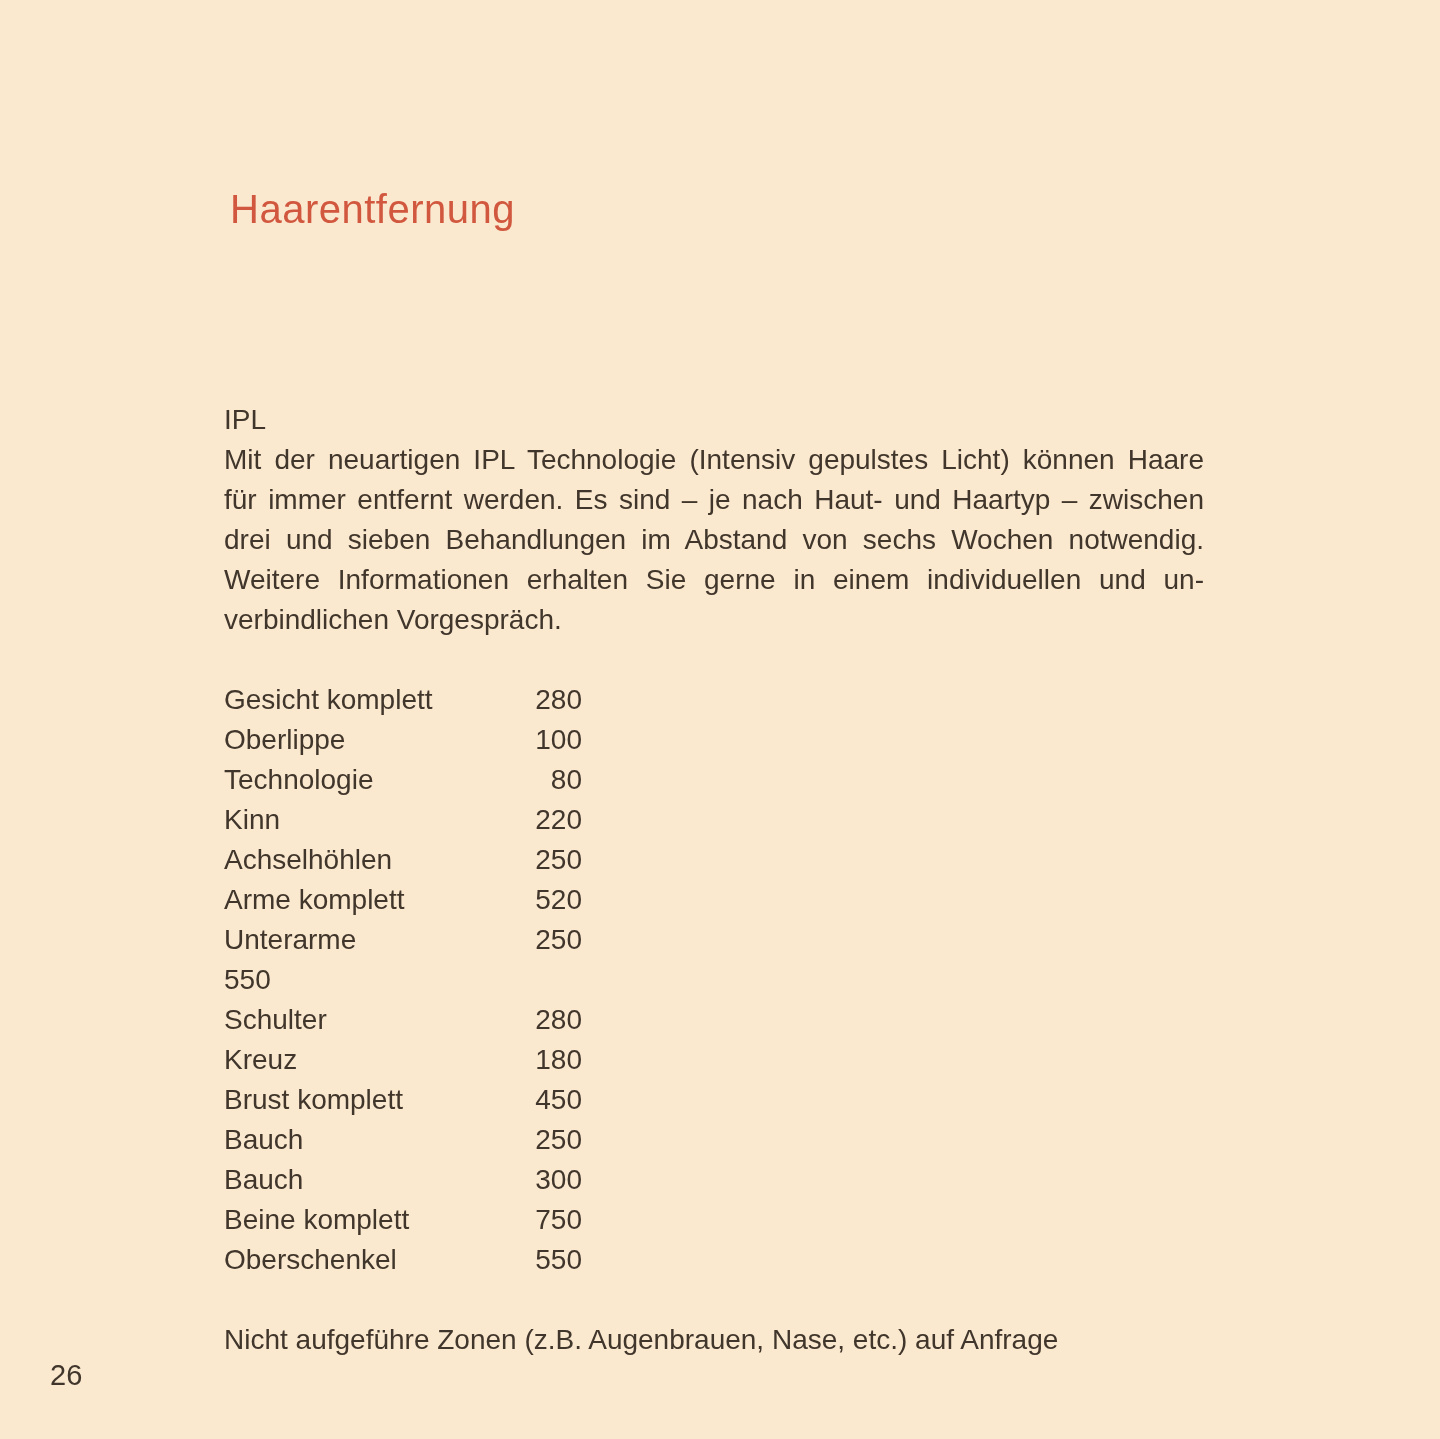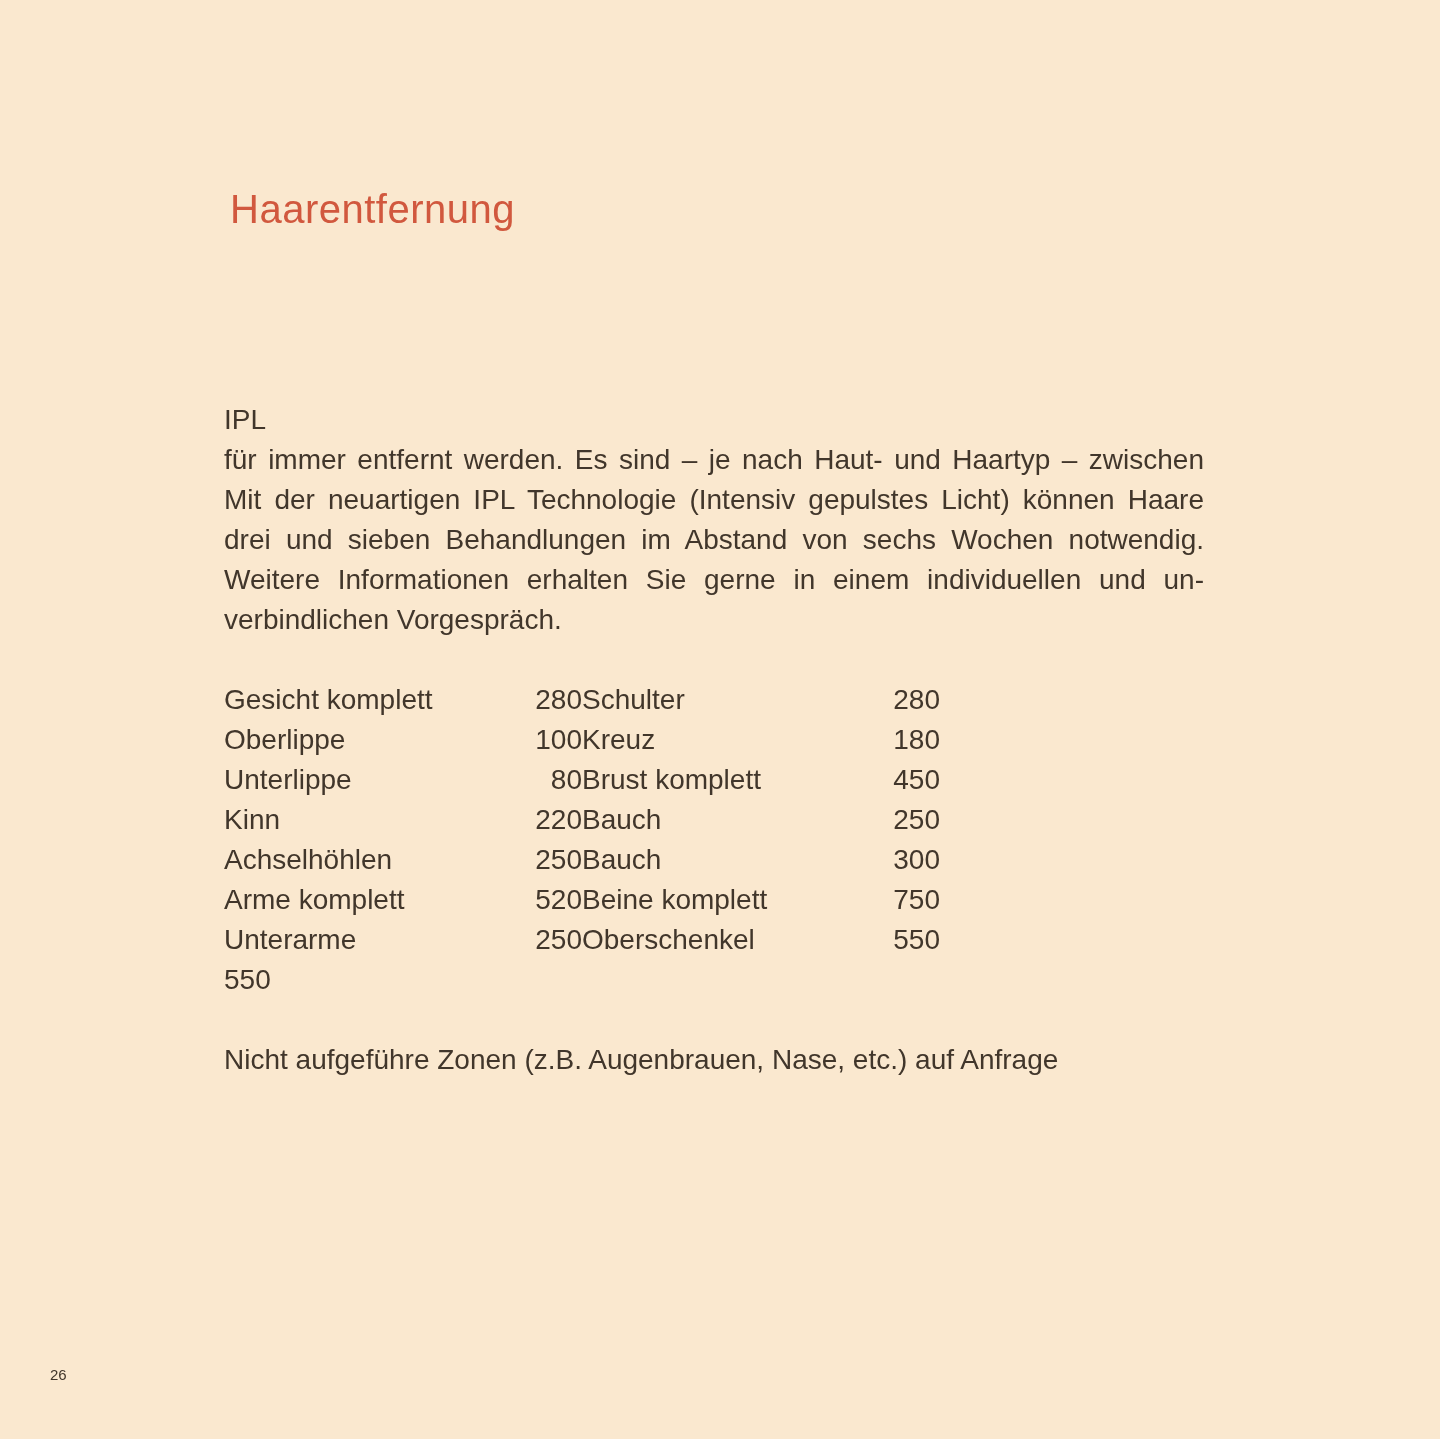--- a/index.html
+++ b/index.html
@@ -83,8 +83,8 @@
   <div class="section-heading">IPL</div>
 
   <div>
+    <div class="para-line">Mit der neuartigen IPL Technologie (Intensiv gepulstes Licht) können Haare</div>
     <div class="para-line">für immer entfernt werden. Es sind – je nach Haut- und Haartyp – zwischen</div>
-    <div class="para-line">Mit der neuartigen IPL Technologie (Intensiv gepulstes Licht) können Haare</div>
     <div class="para-line">drei und sieben Behandlungen im Abstand von sechs Wochen notwendig.</div>
     <div class="para-line">Weitere Informationen erhalten Sie gerne in einem individuellen und un-</div>
     <div class="para-line last">verbindlichen Vorgespräch.</div>

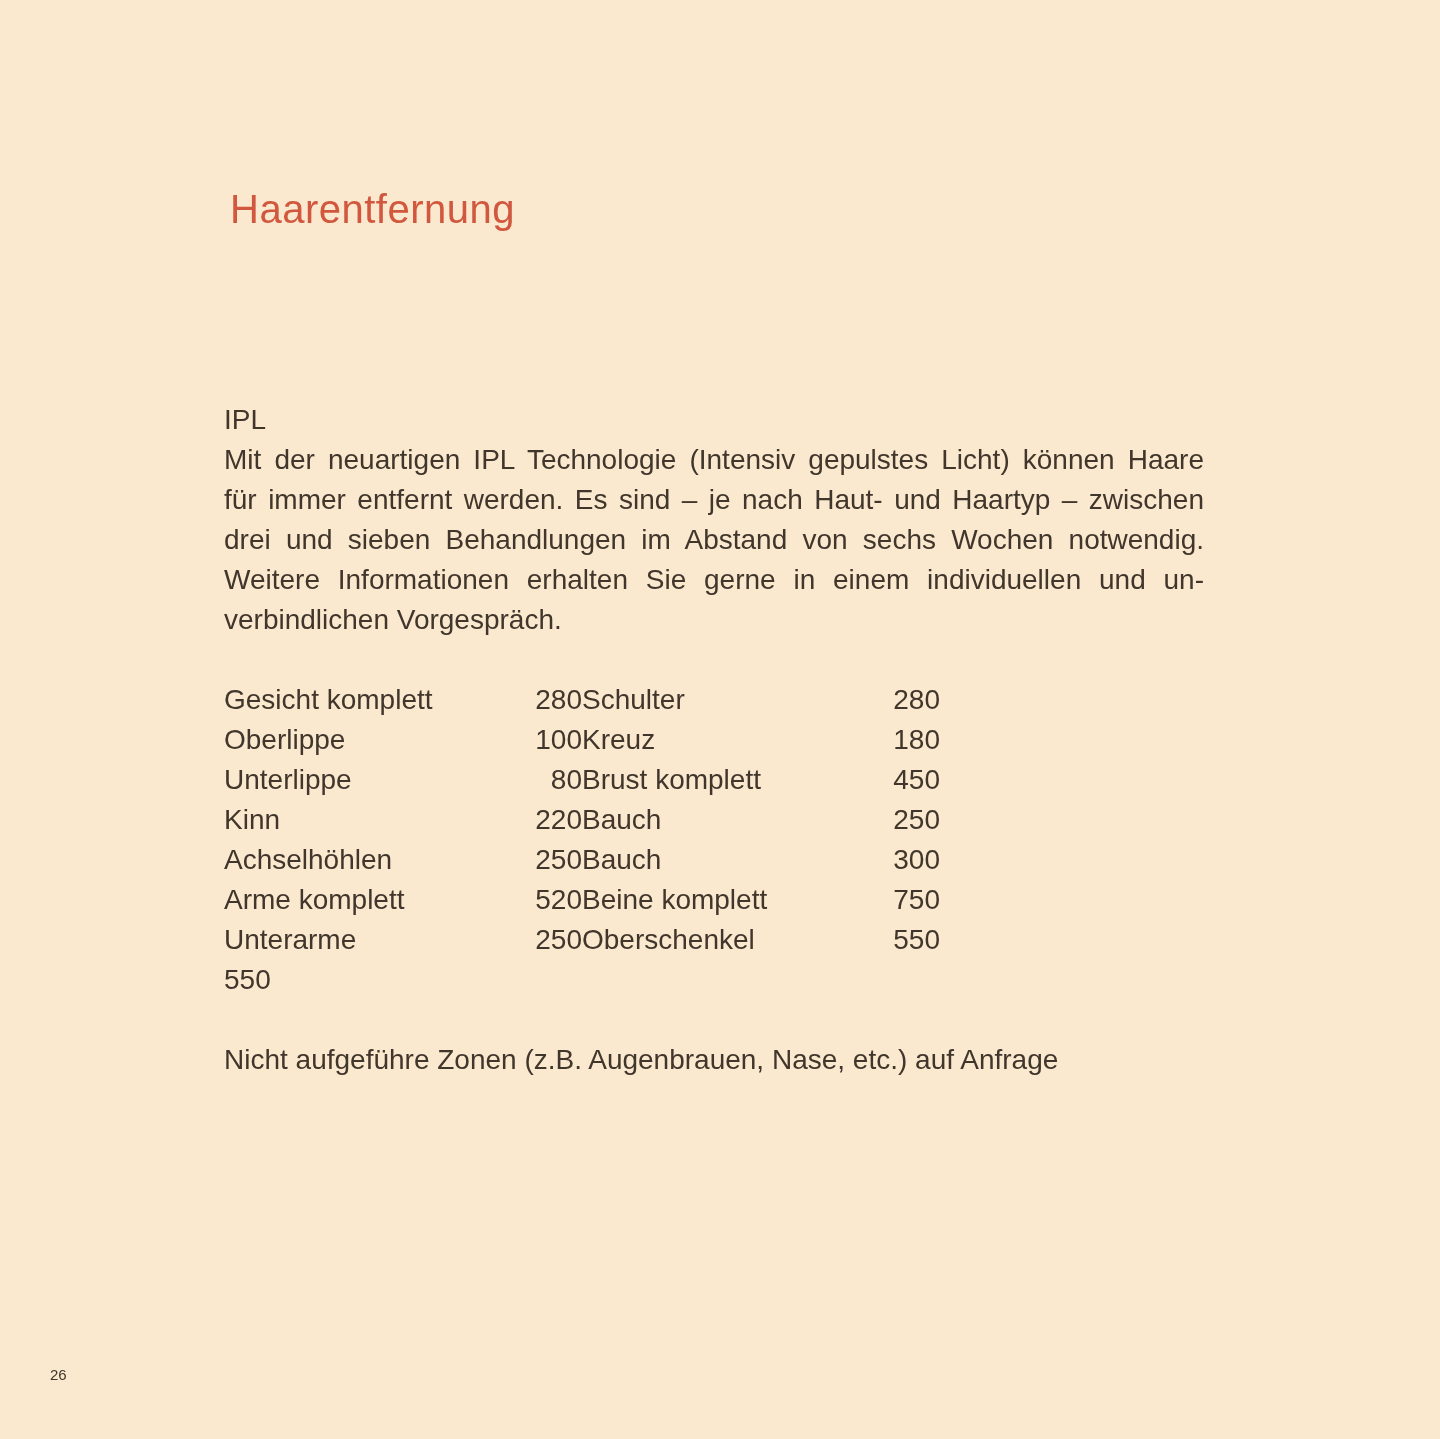--- a/index.html
+++ b/index.html
@@ -51,6 +51,7 @@
   .price-columns {
     display: flex;
     justify-content: flex-start;
+    flex-direction: column;
   }
   .price-col {
     width: 358px;

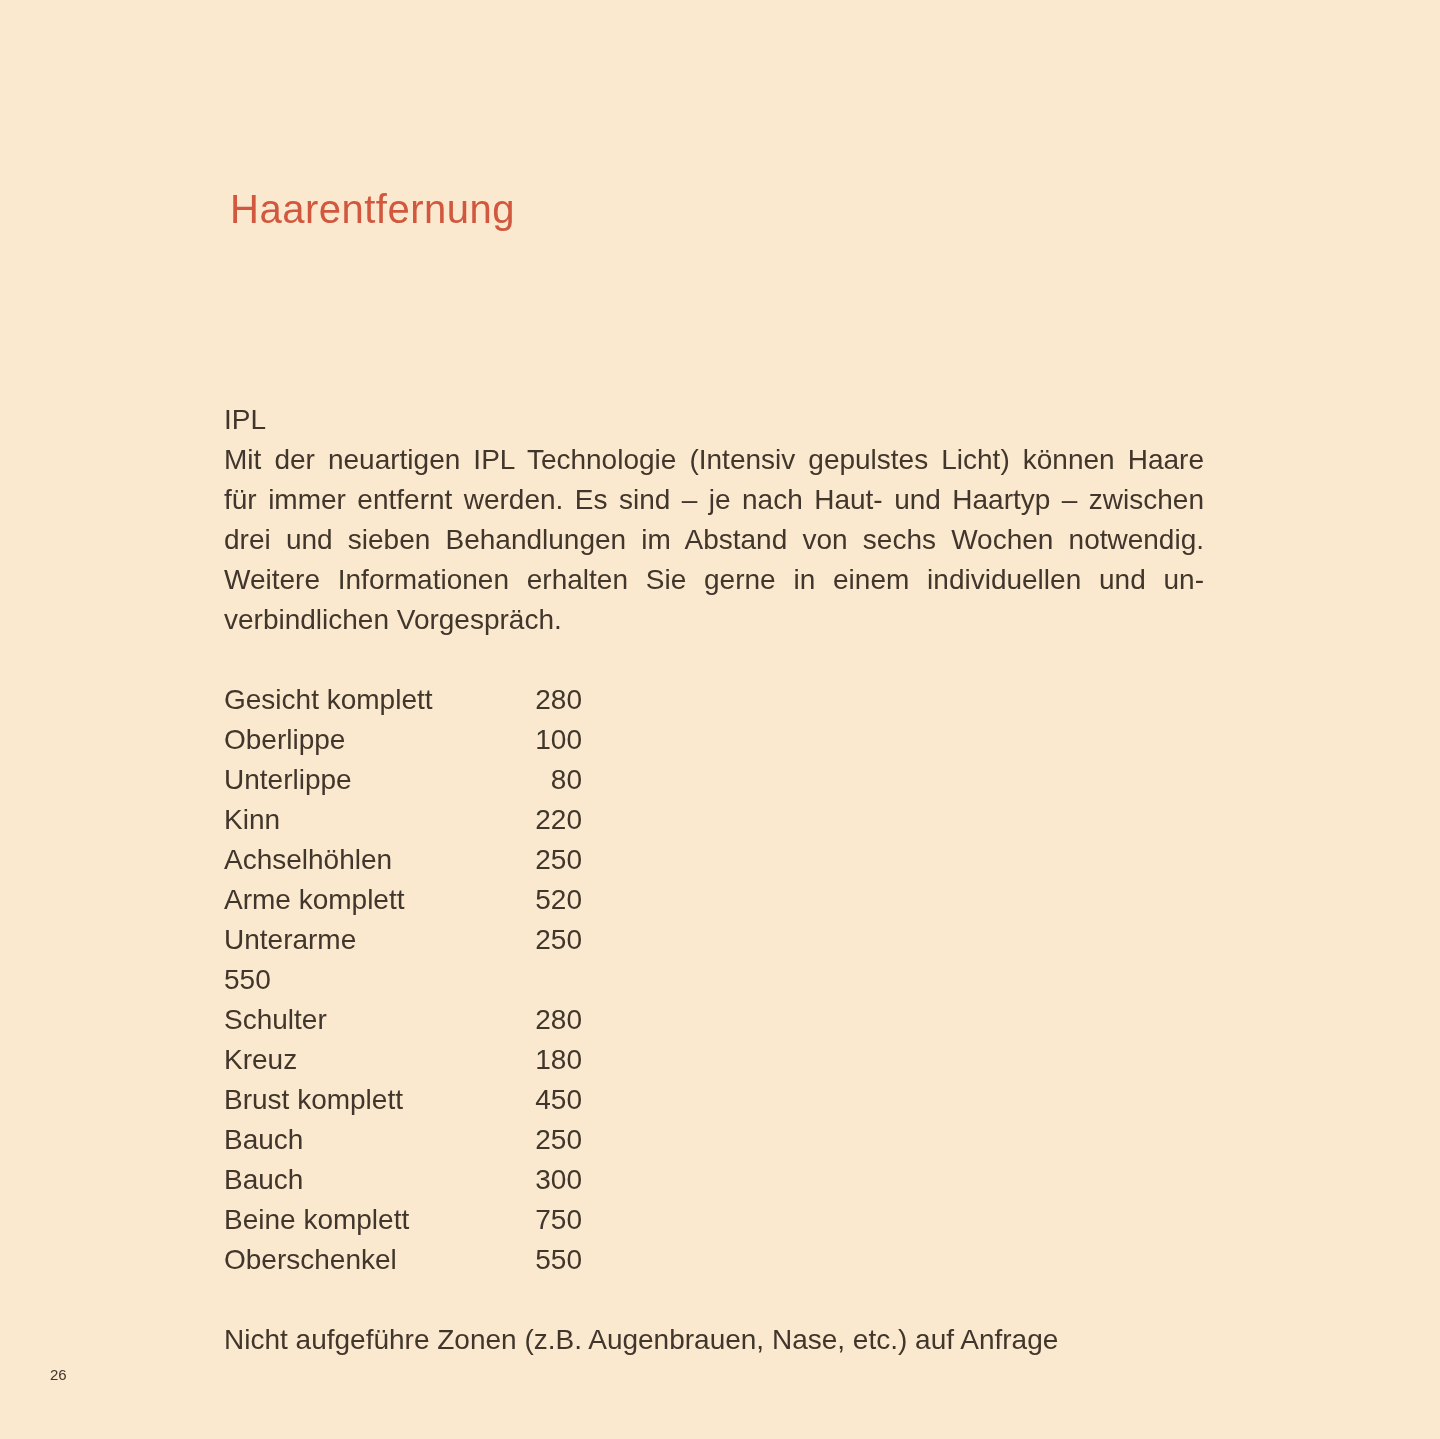--- a/index.html
+++ b/index.html
@@ -105,7 +105,7 @@
         <span class="amt">100</span>
       </div>
       <div class="price-row">
-        <span class="lbl">Unterlippe</span>
+        <span class="lbl">Technologie</span>
         <span class="amt">80</span>
       </div>
       <div class="price-row">

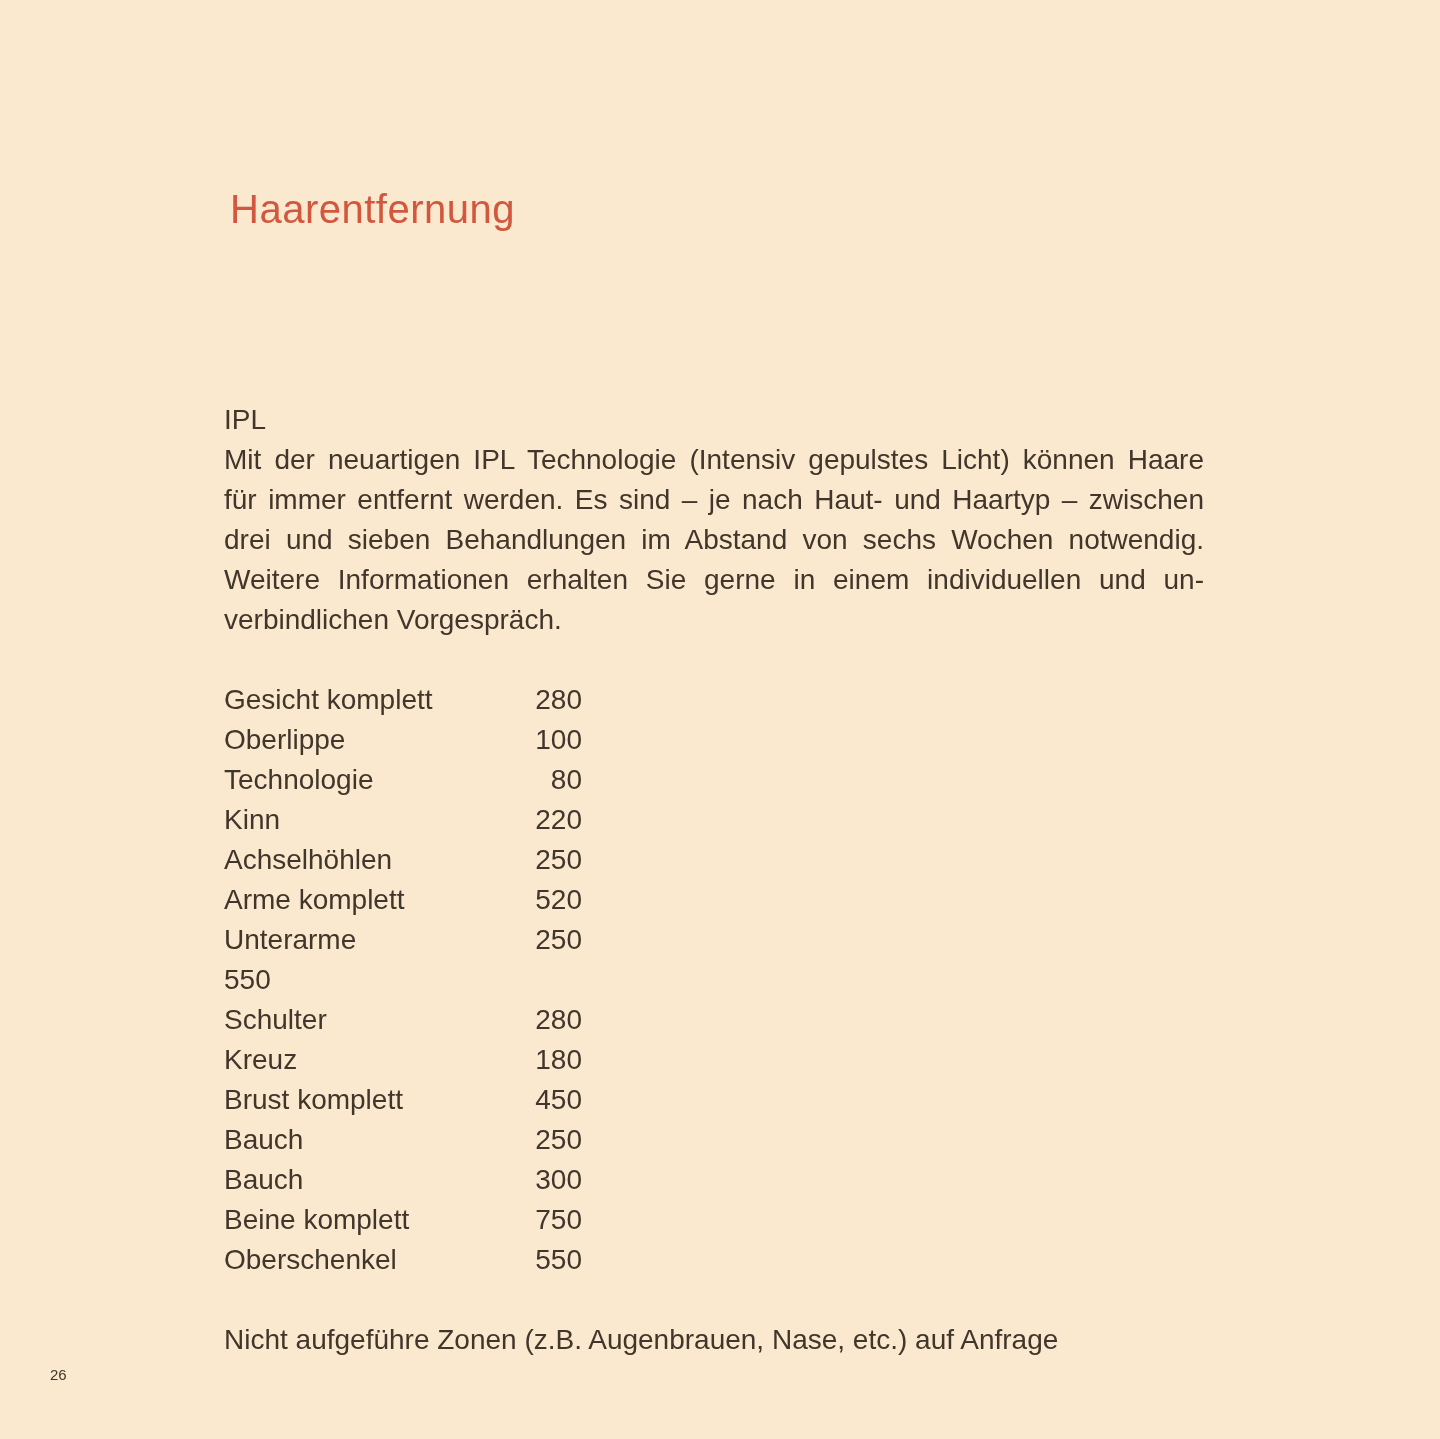--- a/index.html
+++ b/index.html
@@ -70,7 +70,7 @@
     position: absolute;
     left: 50px;
     top: 1360px;
-    font-size: 15px;
+    font-size: 29px;
     line-height: 30px;
   }
 </style>

